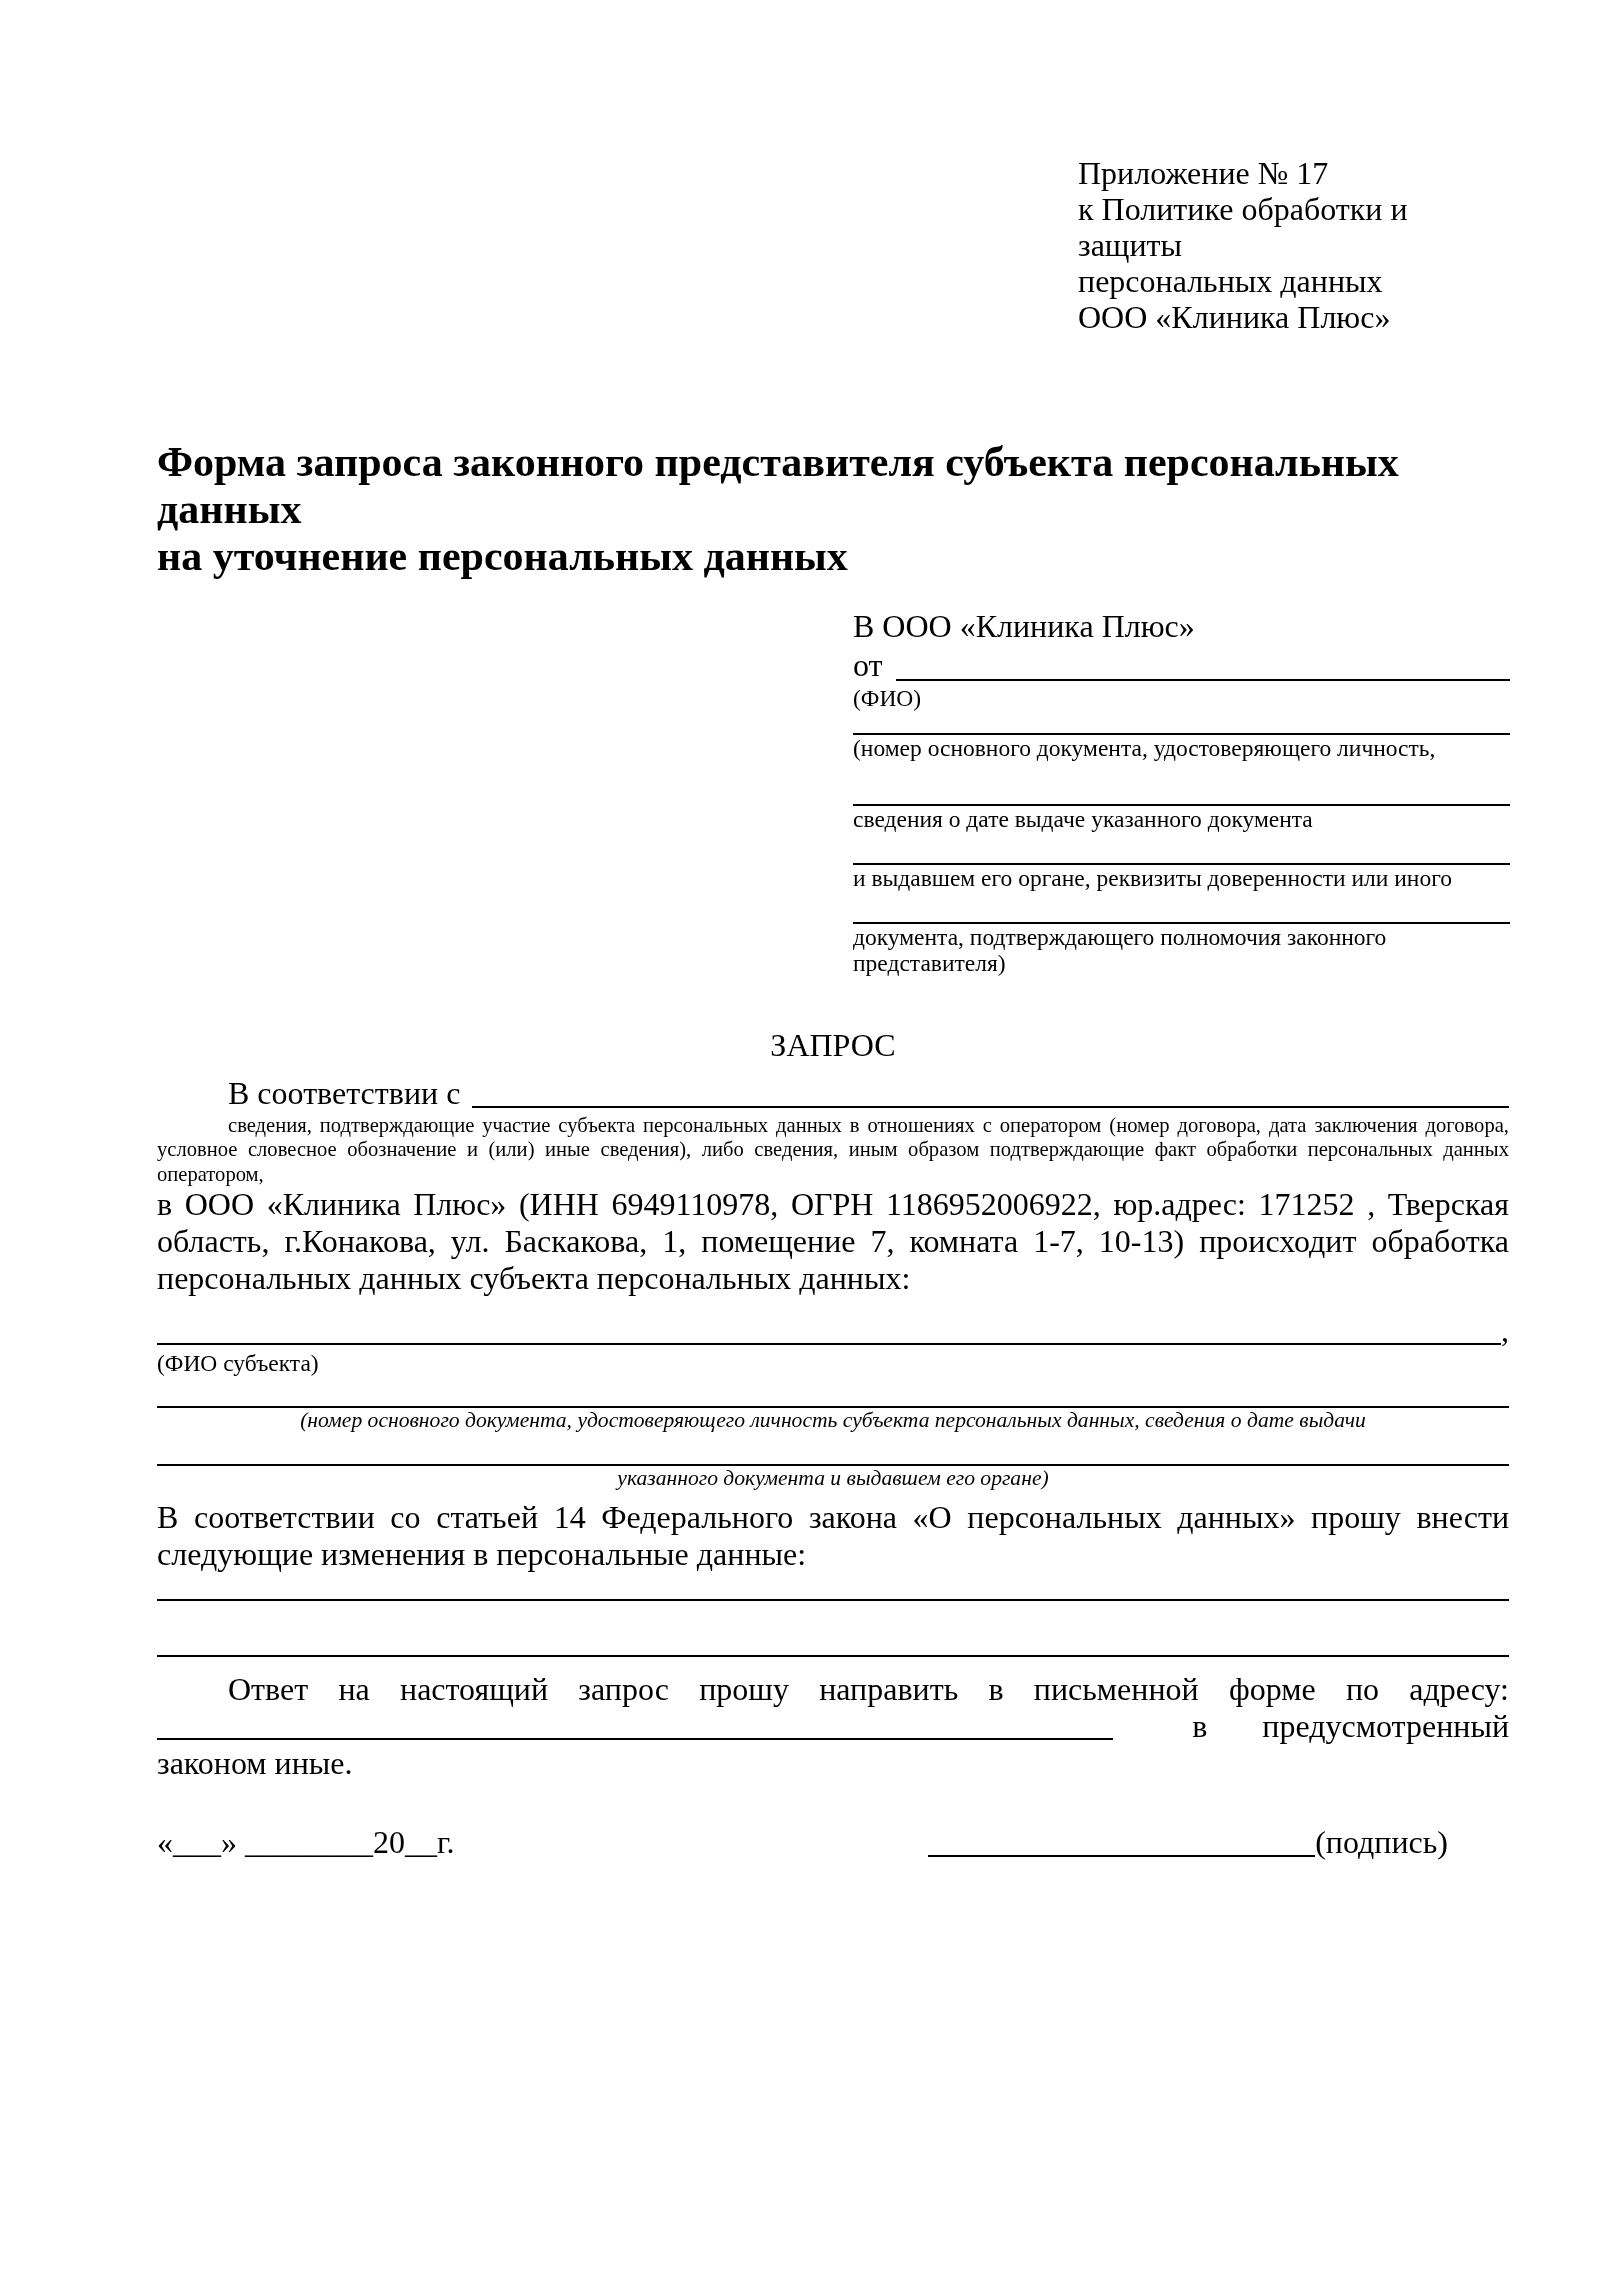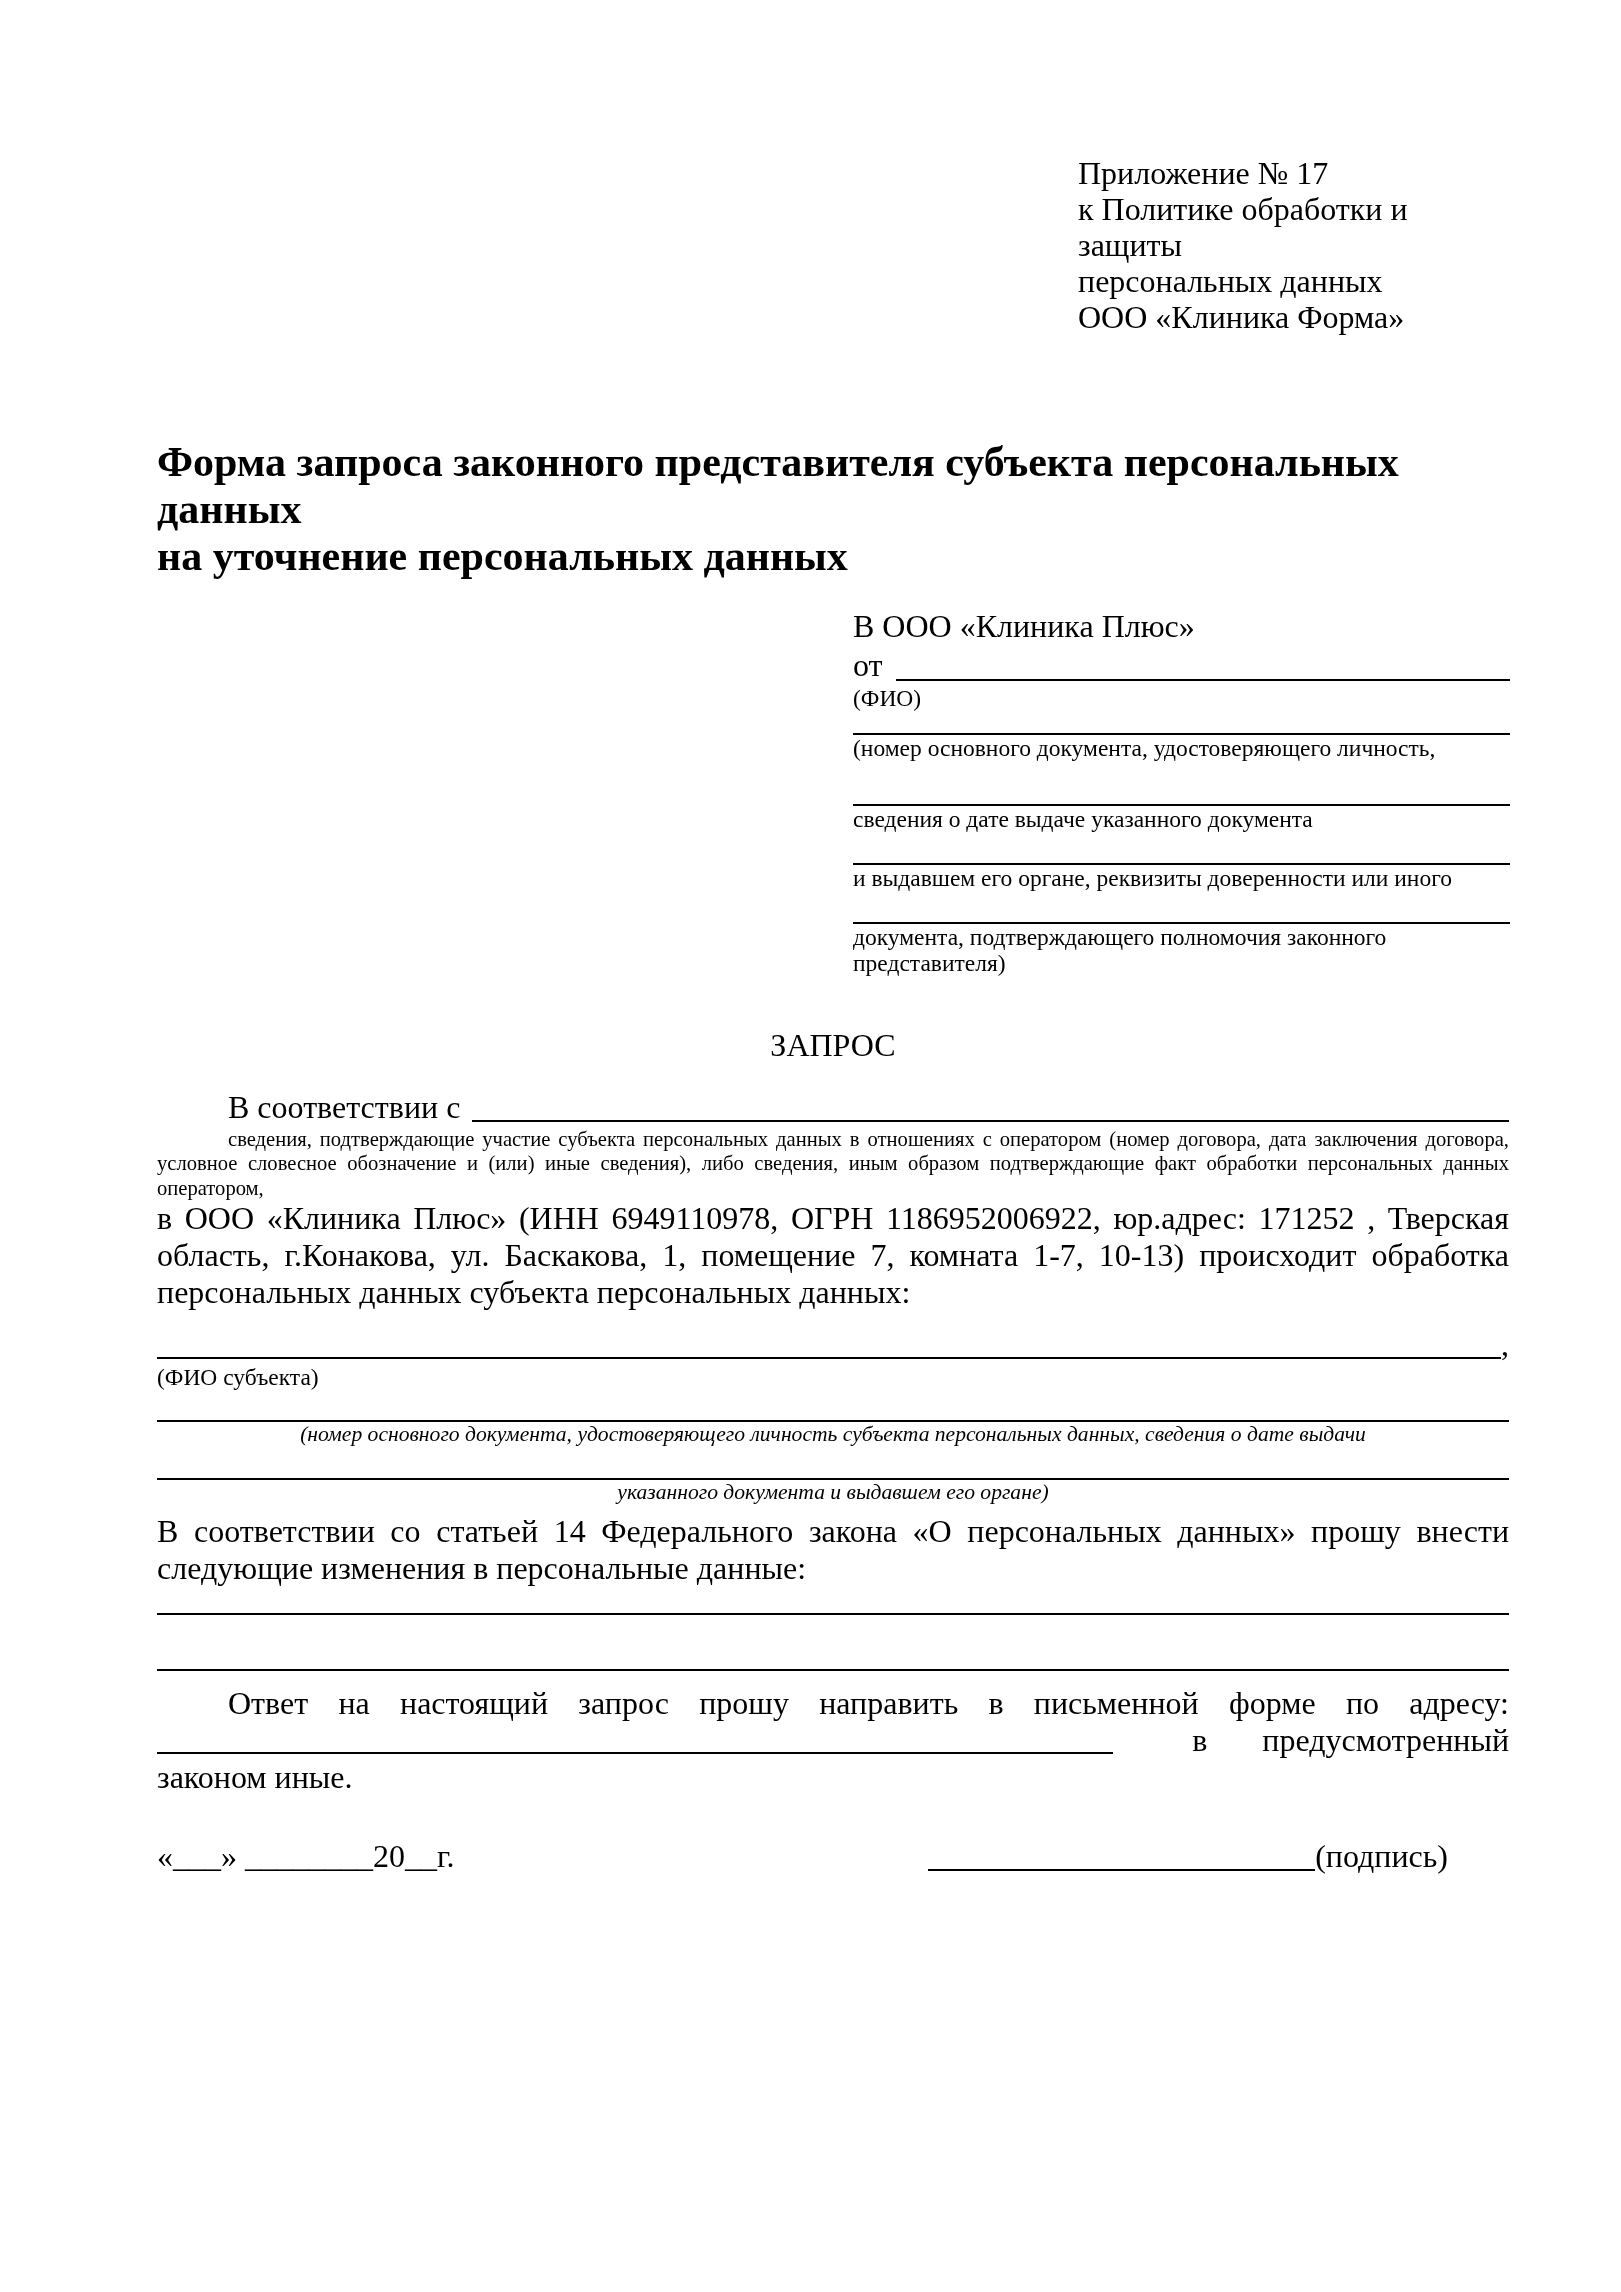--- a/index.html
+++ b/index.html
@@ -96,7 +96,7 @@
     <div>Приложение № 17</div>
     <div>к Политике обработки и защиты</div>
     <div>персональных данных</div>
-    <div>ООО «Клиника Форма»</div>
+    <div>ООО «Клиника Плюс»</div>
   </div>
 
   <div class="doc-title">

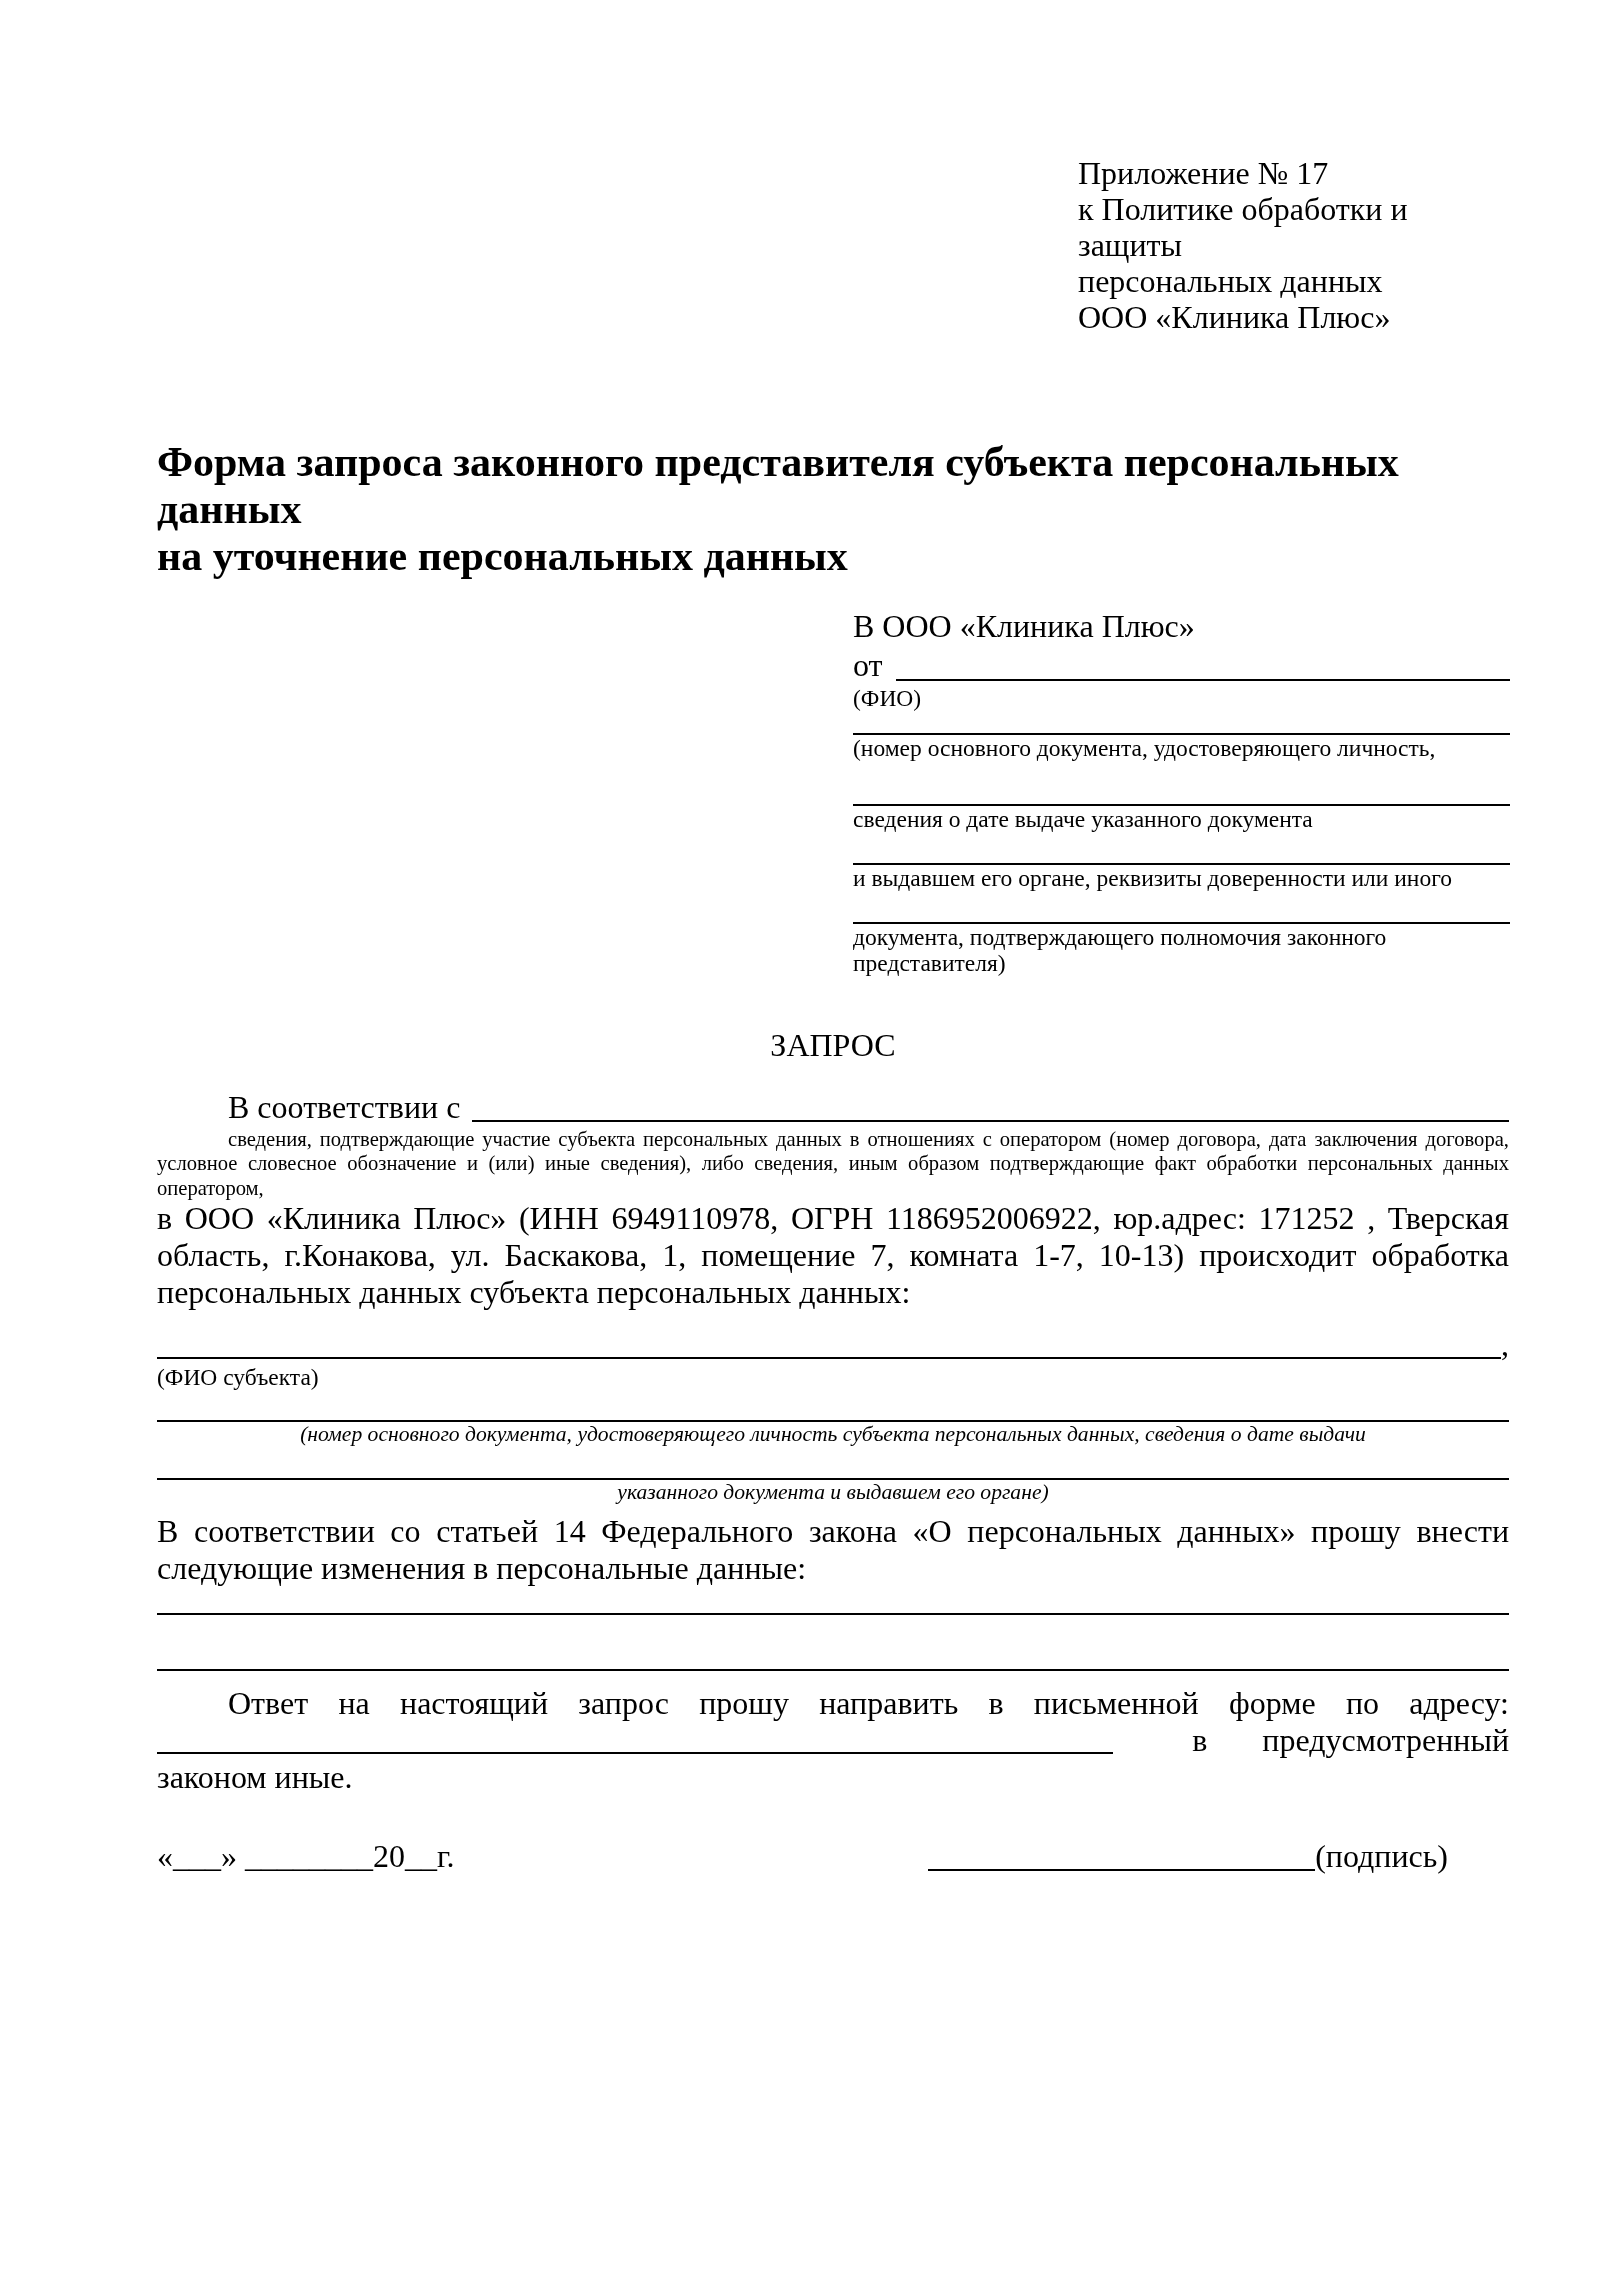--- a/index.html
+++ b/index.html
@@ -50,7 +50,7 @@
   .intro-row{
     display:flex;align-items:flex-end;
     font-size:32px;line-height:39px;
-    margin-top:23px;padding-left:71px;
+    margin-top:9px;padding-left:71px;
   }
   .intro-row .intro-label{flex:0 0 auto;padding-right:11.8px;}
   .footnote{

